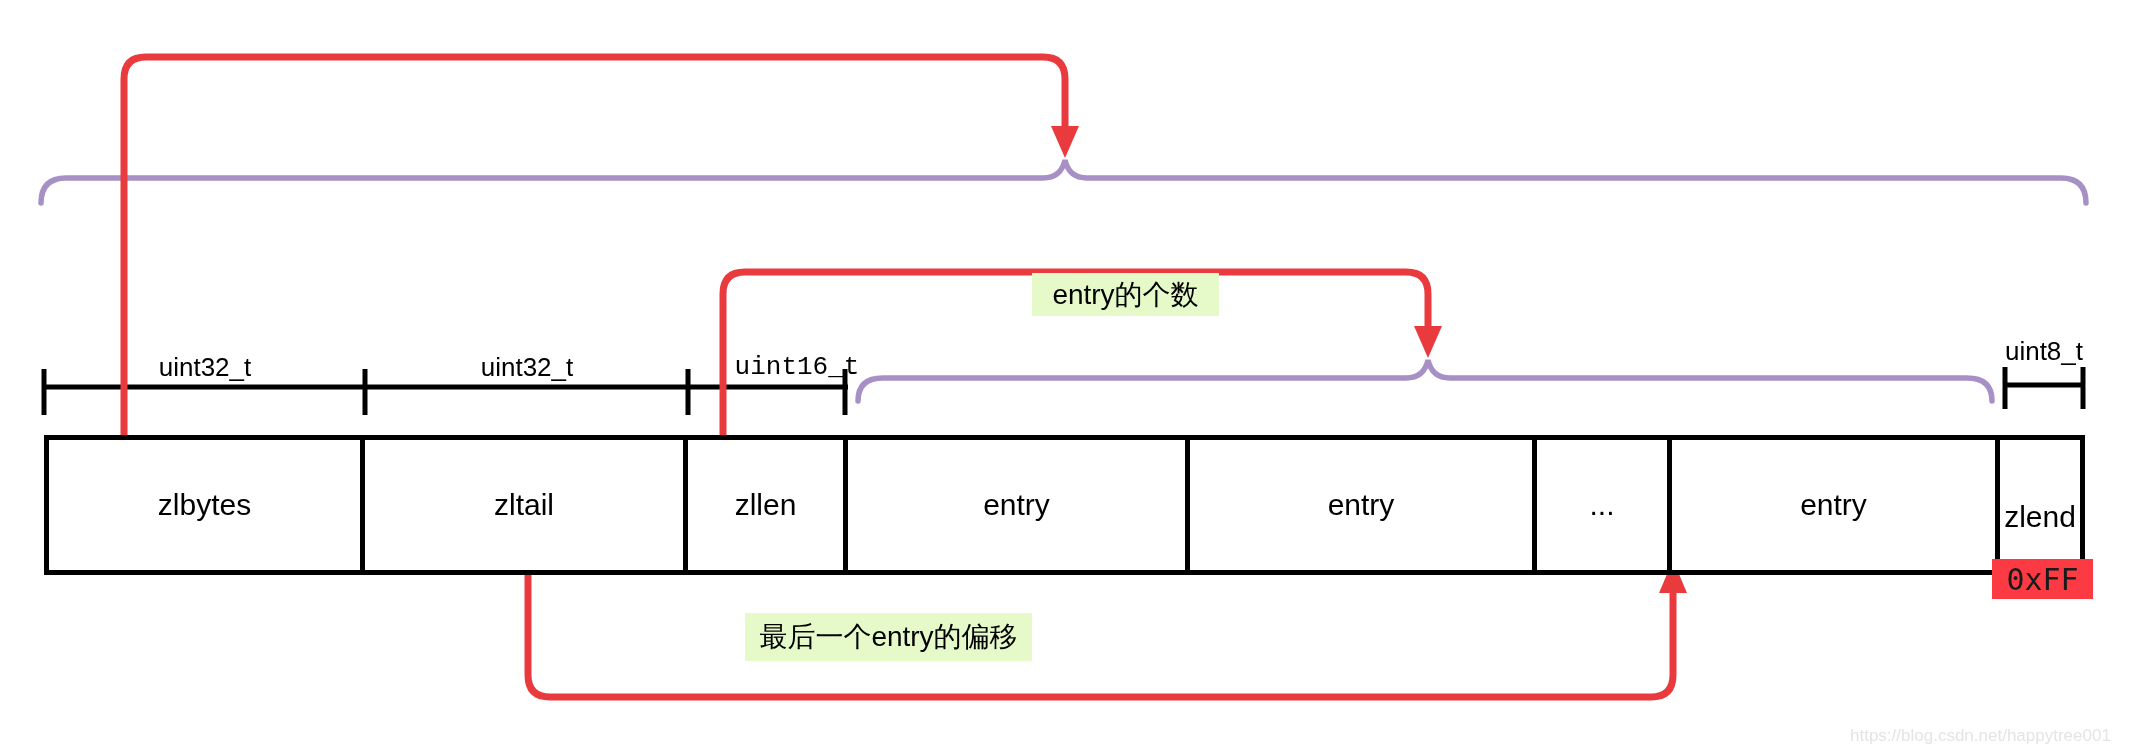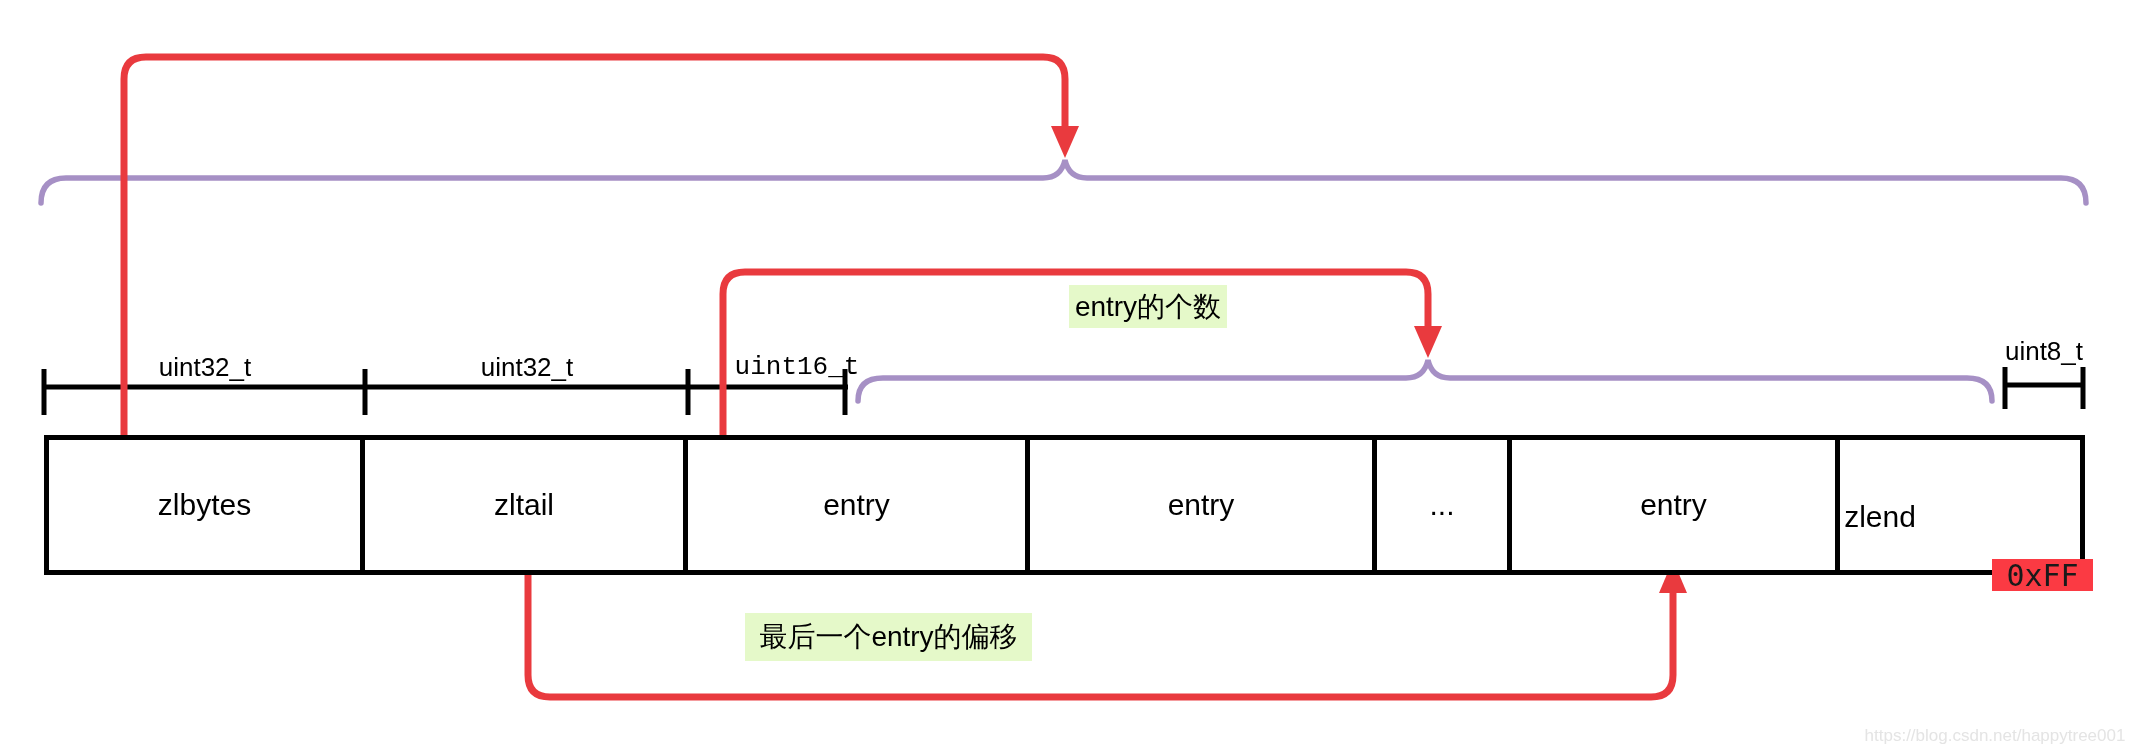--- a/index.html
+++ b/index.html
@@ -93,7 +93,7 @@
     <div class="cell" style="width:80px;">zlend</div>
   </div>
 
-  <div class="abs tag" style="left:1069px;top:273px;width:158px;height:43px;margin-top:12px;">entry的个数</div>
+  <div class="abs tag" style="left:1032px;top:273px;width:187px;height:43px;">entry的个数</div>
   <div class="abs tag" style="left:745px;top:613px;width:287px;height:48px;">最后一个entry的偏移</div>
 
   <div class="abs badge" style="left:1992px;top:559px;width:101px;height:32px;">0xFF</div>

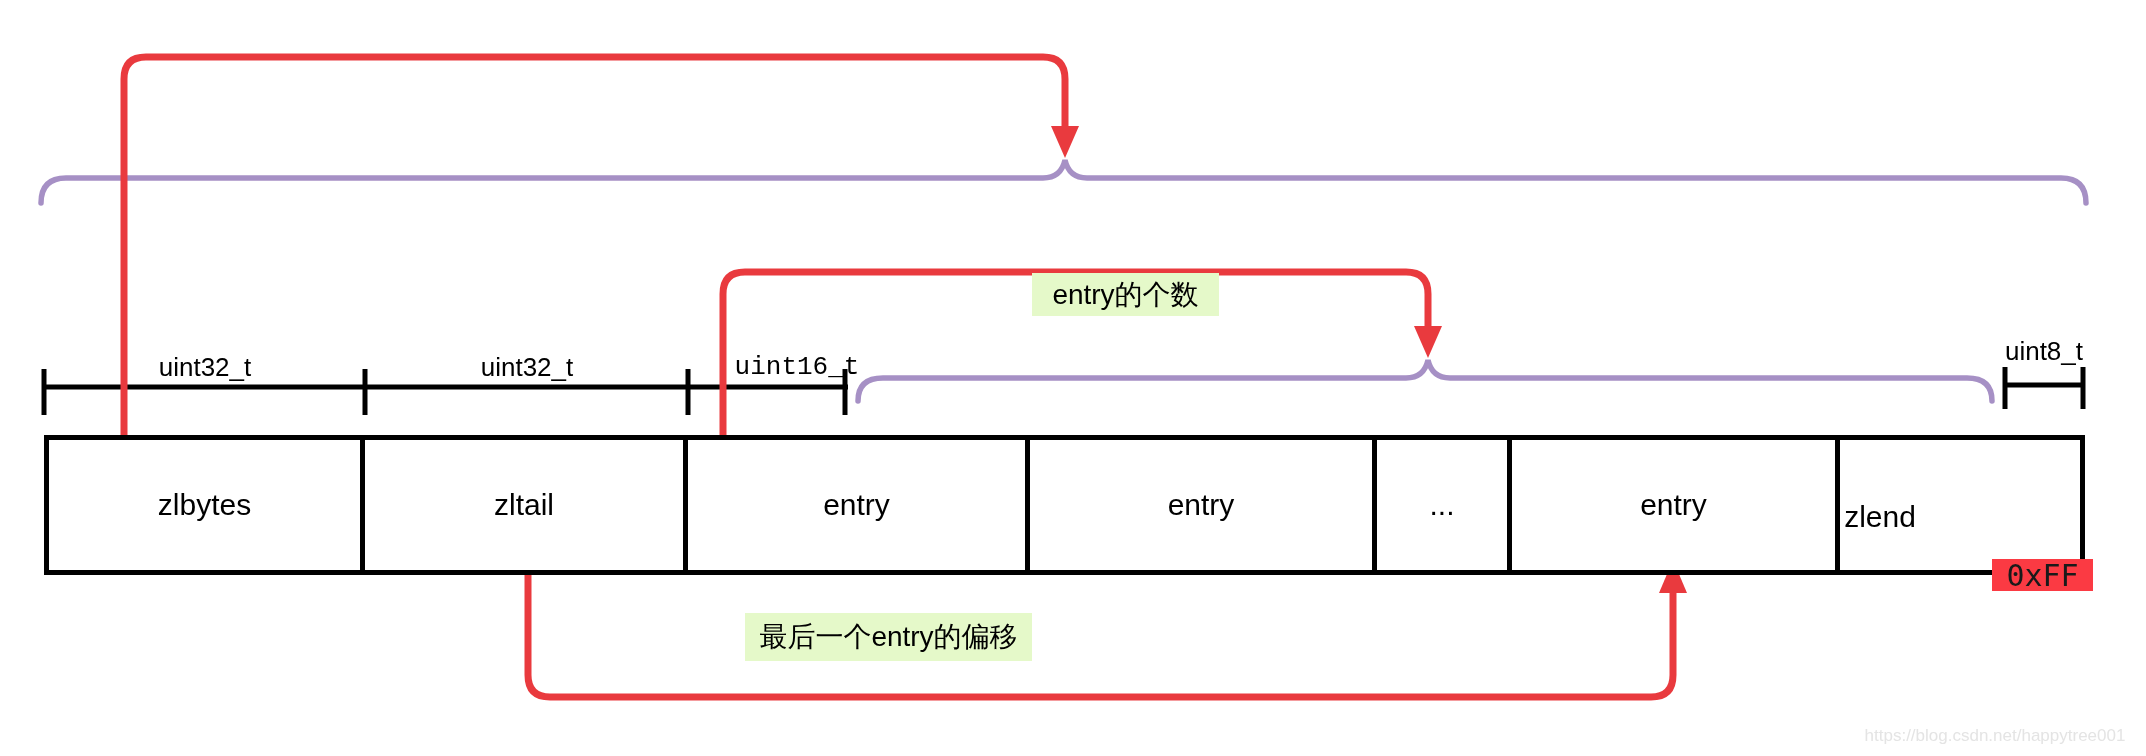--- a/index.html
+++ b/index.html
@@ -86,6 +86,7 @@
   <div id="byte-row" class="abs">
     <div class="cell" style="width:316px;">zlbytes</div>
     <div class="cell" style="width:323px;">zltail</div>
+    <div class="cell" style="width:160px;">zllen</div>
     <div class="cell" style="width:342px;">entry</div>
     <div class="cell" style="width:347px;">entry</div>
     <div class="cell" style="width:135px;">...</div>

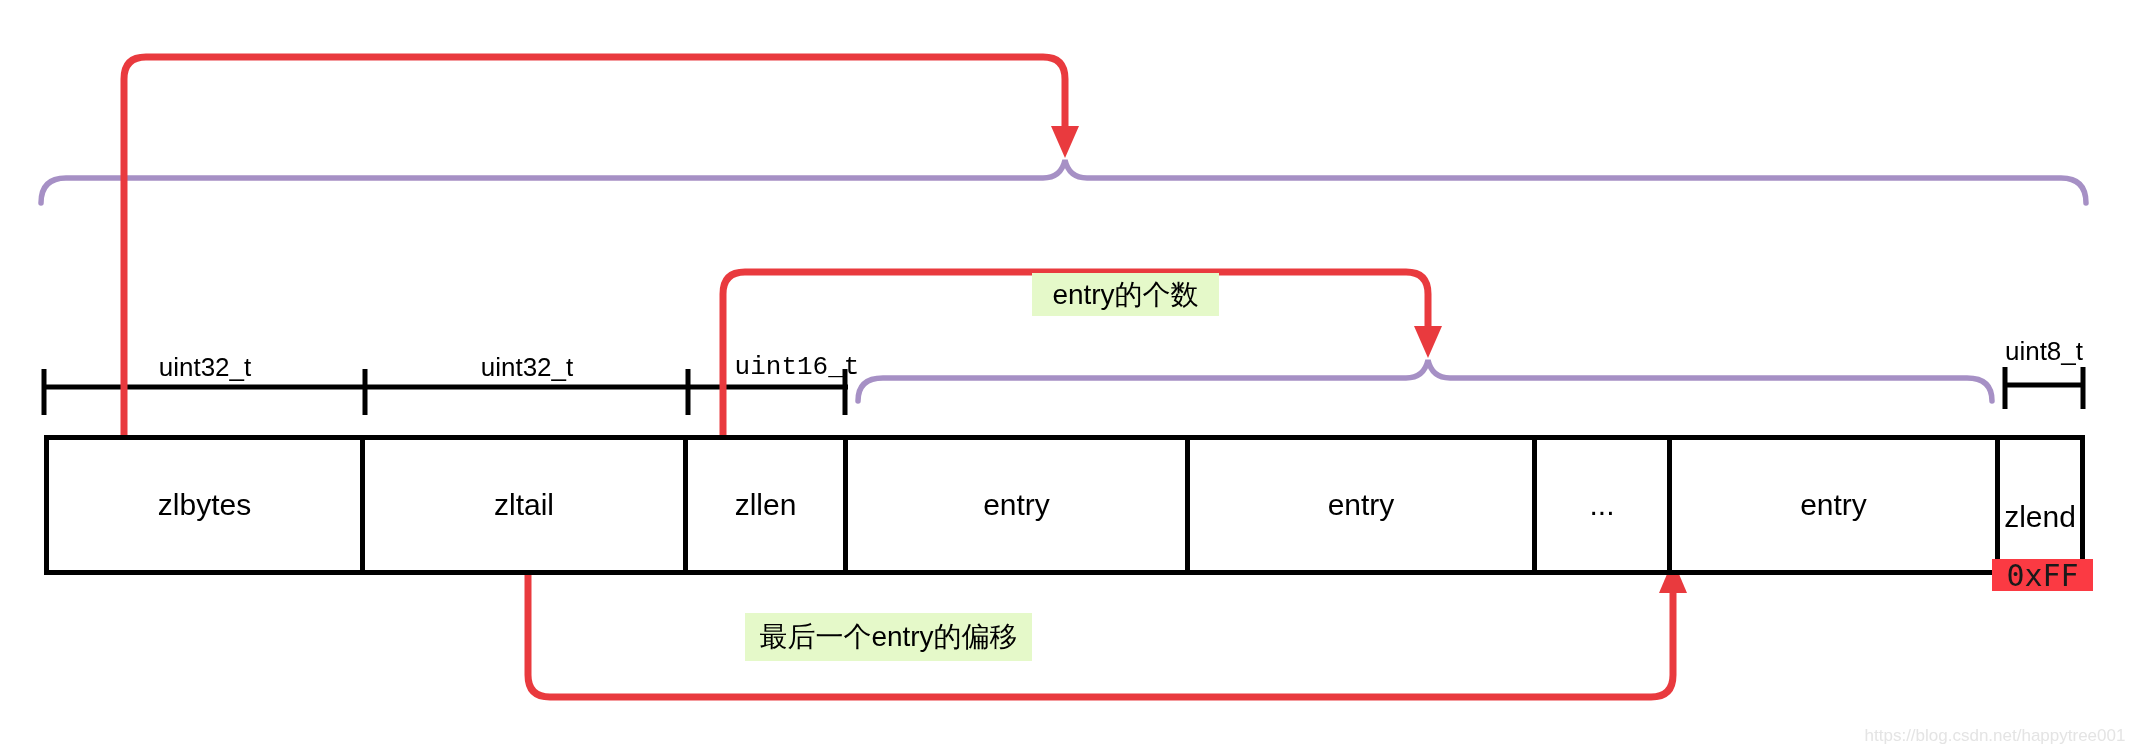--- a/index.html
+++ b/index.html
@@ -97,7 +97,7 @@
   <div class="abs tag" style="left:1032px;top:273px;width:187px;height:43px;">entry的个数</div>
   <div class="abs tag" style="left:745px;top:613px;width:287px;height:48px;">最后一个entry的偏移</div>
 
-  <div class="abs badge" style="left:1992px;top:559px;width:101px;height:32px;">0xFF</div>
+  <div class="abs badge" style="left:1992px;top:559px;width:101px;height:40px;">0xFF</div>
 
   <div class="abs watermark" style="left:1850px;top:726px;width:290px;">https://blog.csdn.net/happytree001</div>
 

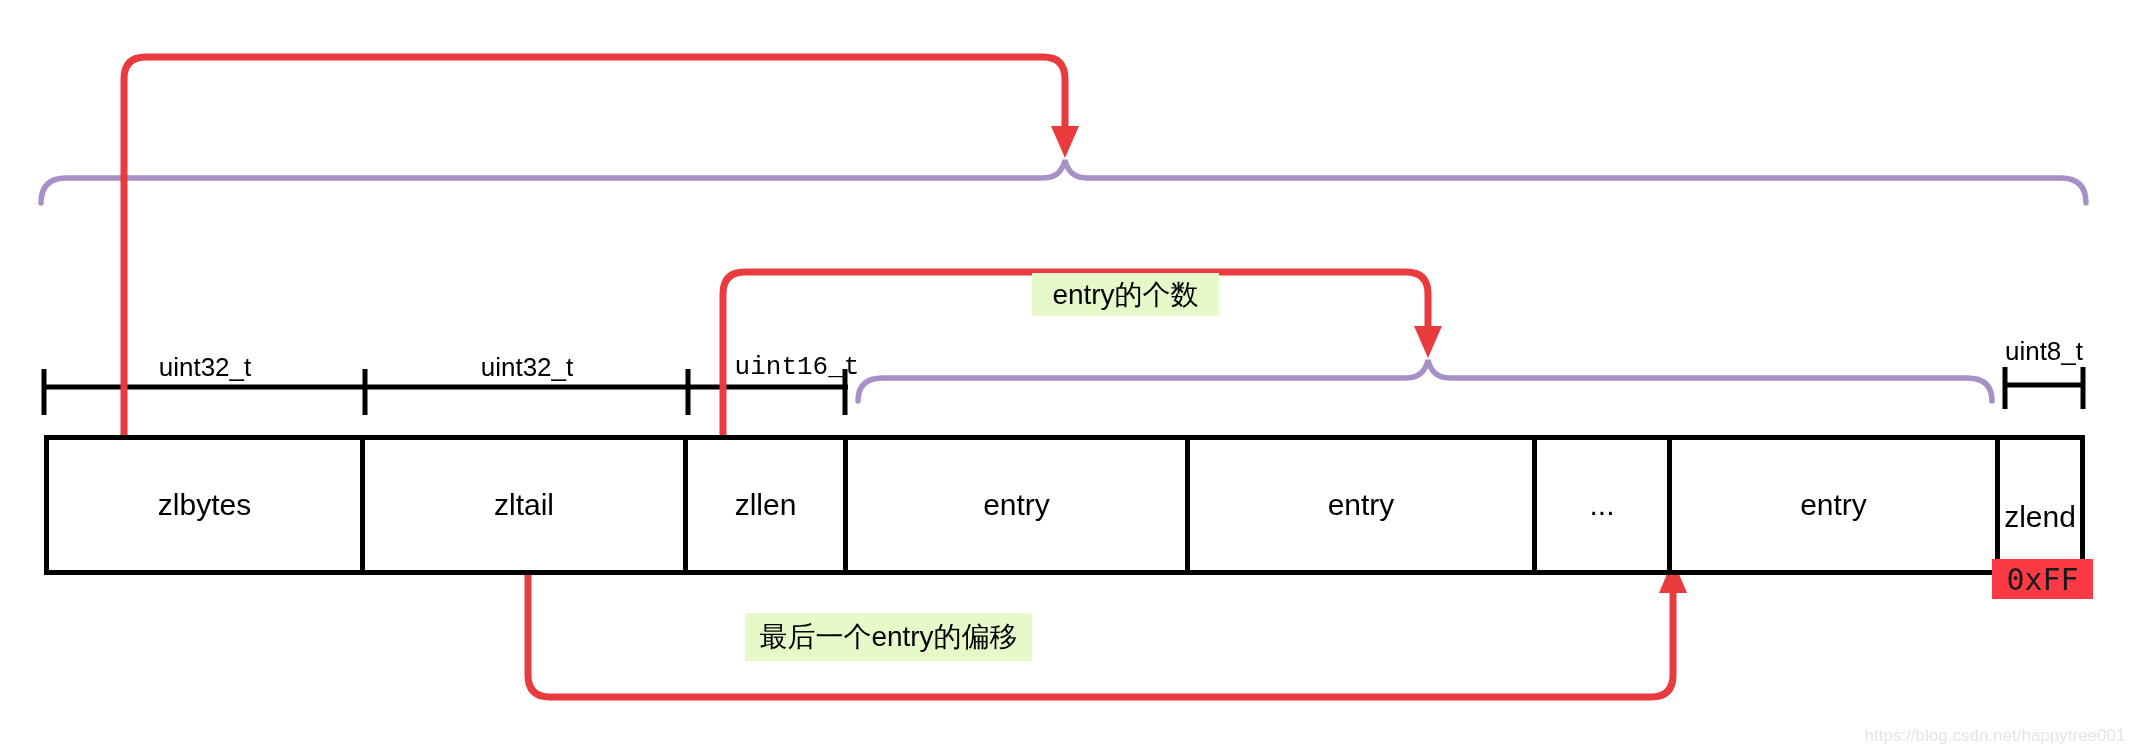--- a/index.html
+++ b/index.html
@@ -34,7 +34,7 @@
     display:flex;align-items:center;justify-content:center;white-space:nowrap;
   }
   .watermark{
-    color:var(--watermark-gray,#e4e4e4);font-size:17px;text-align:center;white-space:nowrap;
+    color:var(--watermark-gray,#e4e4e4);font-size:17px;text-align:left;white-space:nowrap;
   }
 </style>
 </head>

